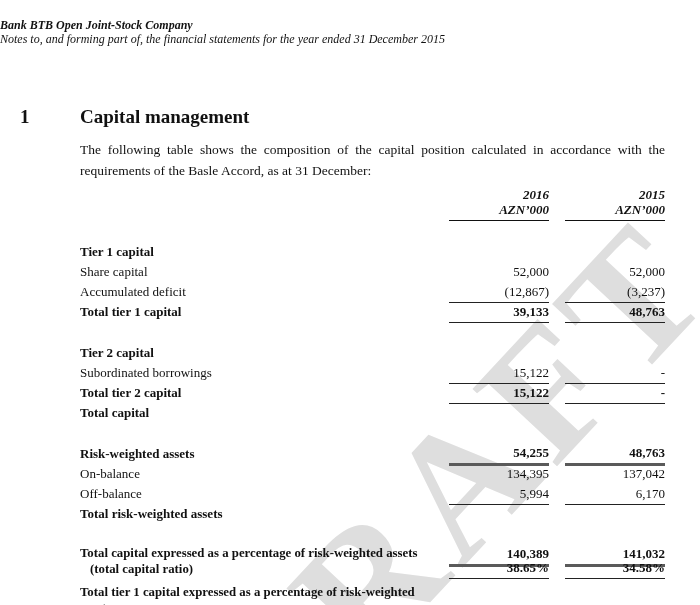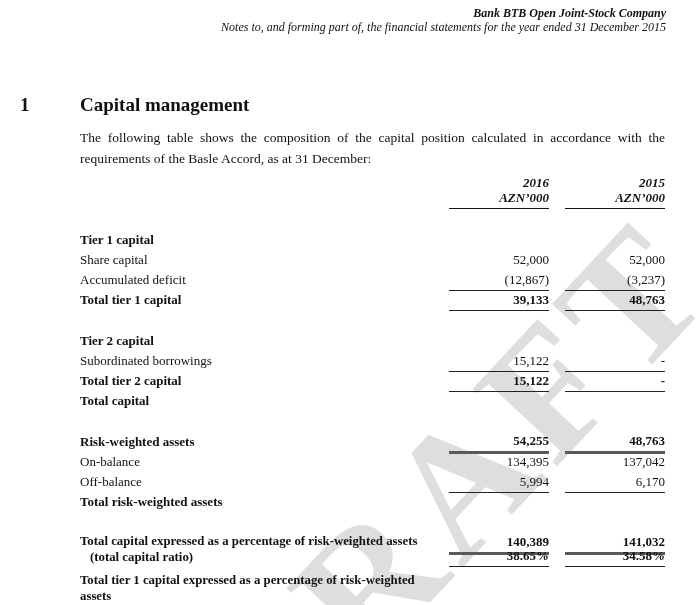--- a/index.html
+++ b/index.html
@@ -29,8 +29,8 @@
   .content { position:relative; z-index:1; }
 
   .page-header {
-    padding:6px 34px 0 0;
-    text-align:right;
+    padding:18px 34px 0 0;
+    text-align:left;
     font-size:12px;
     font-style:italic;
     line-height:14px;

